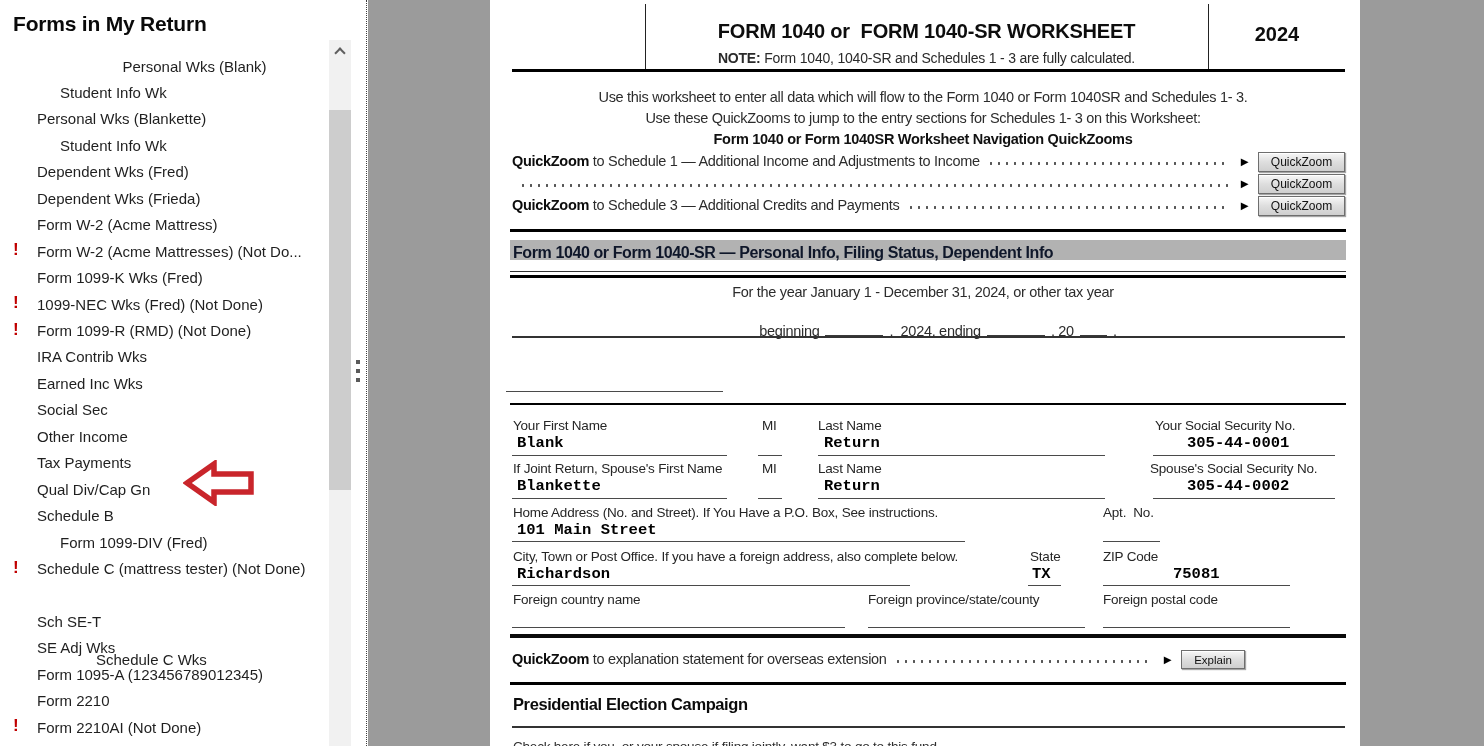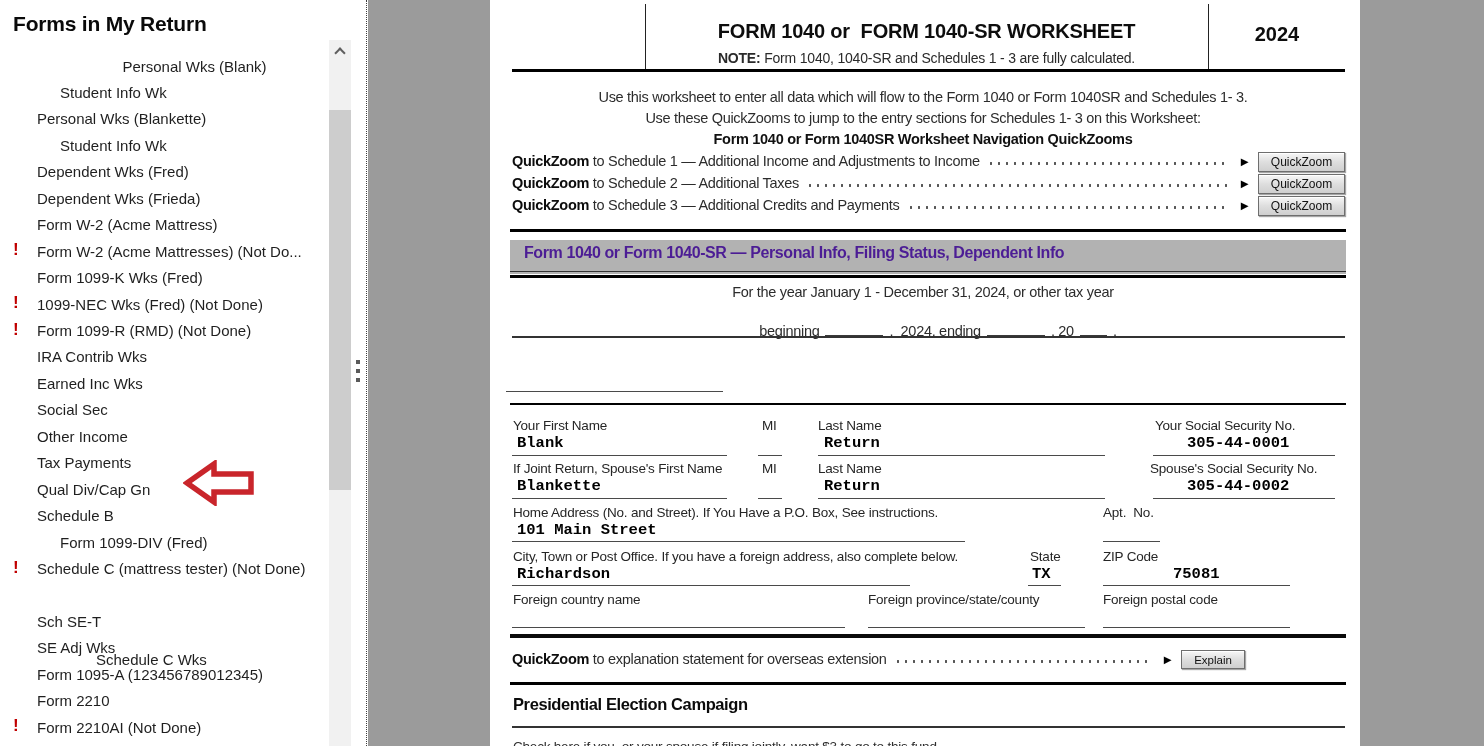--- a/index.html
+++ b/index.html
@@ -232,7 +232,6 @@
     <button class="btn qz-btn">QuickZoom</button>
   </div>
           <div class="qz-row" style="top: 174px;">
-    <span class="qz-label"><b class="qz-prefix">QuickZoom</b><span> to Schedule 2 — Additional Taxes</span></span>
     <span class="leader"></span>
     <span class="qz-arrow">►</span>
     <button class="btn qz-btn">QuickZoom</button>

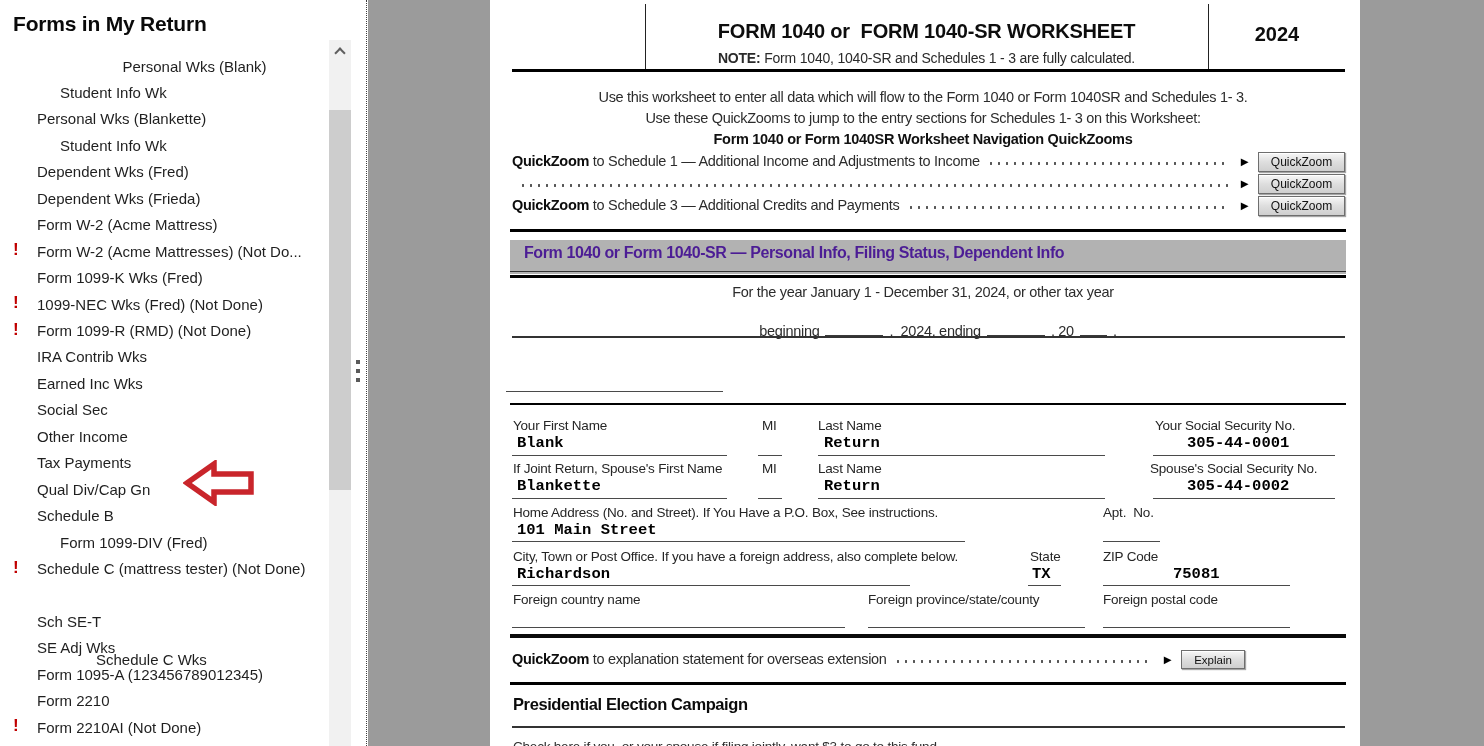--- a/index.html
+++ b/index.html
@@ -59,8 +59,8 @@
   .qz-btn { width:87px; height:20px; }
   .explain-btn { width:64px; height:19px; font-size:11.5px; margin-bottom:1px; }
 
-  .section-bar { position:absolute; left:20px; top:240px; width:836px; height:34px; background:#b2b2b2;
-    font-size:16px; font-weight:bold; color:#4c1d95; letter-spacing:-0.4px; line-height:26px; padding-left:14px; white-space:pre; }
+  .section-bar { position:absolute; left:20px; top:240px; width:836px; height:20px; background:#b2b2b2;
+    font-size:16px; font-weight:bold; color:#0f172a; letter-spacing:-0.4px; line-height:26px; padding-left:3px; white-space:pre; }
 
   .blank { display:inline-block; border-bottom:1.5px solid #3a3a3a; height:15px; margin:0 6px; vertical-align:baseline; }
 

